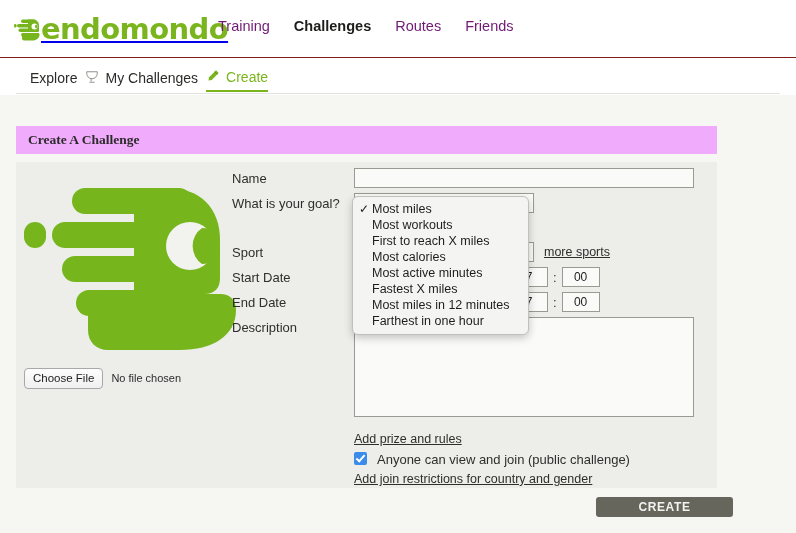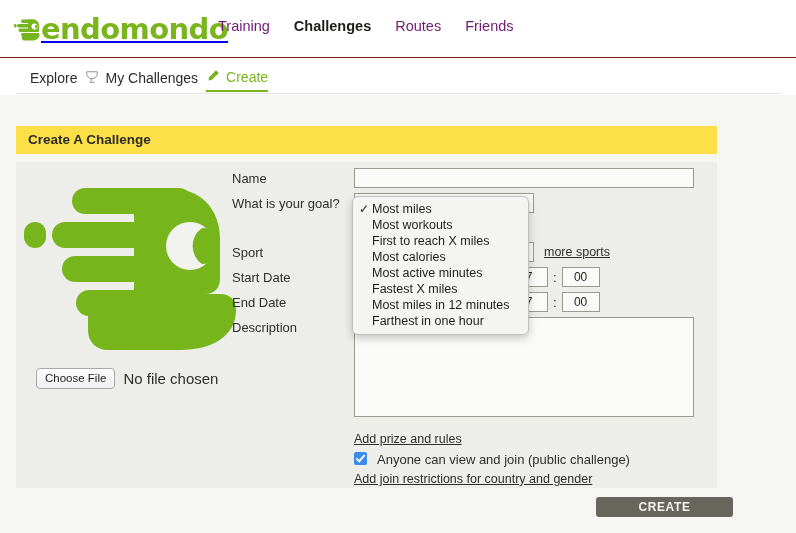--- a/index.html
+++ b/index.html
@@ -126,8 +126,9 @@
     position: absolute;
     left: 16px; top: 126px;
     width: 701px; height: 28px;
-    background: #fde047;
-    box-sizing: border-box;
+    background: #f0abfc;
+    box-sizing: border-box;
+    font-family: Liberation Serif, serif;
   }
   .panel-header-text {
     position: absolute;

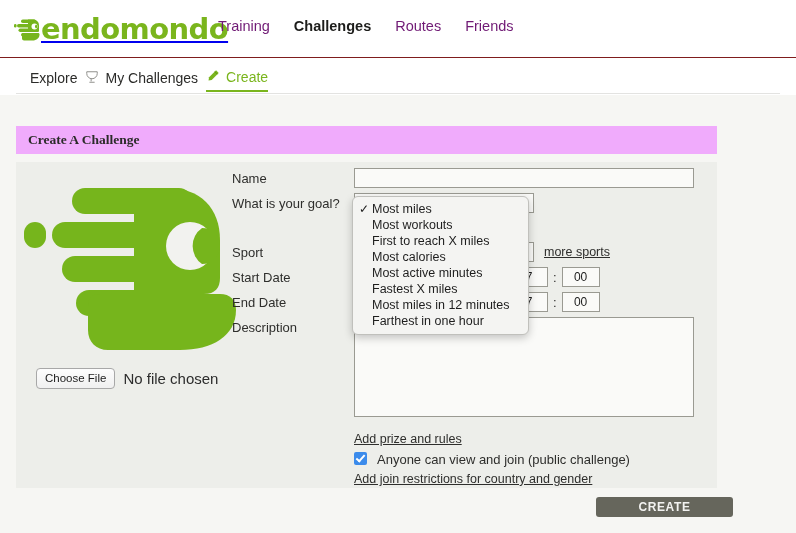--- a/index.html
+++ b/index.html
@@ -153,7 +153,7 @@
   }
   .filerow {
     position: absolute;
-    left: 20px; top: 206px;
+    left: 8px; top: 206px;
     display: flex;
     align-items: center;
     gap: 8px;

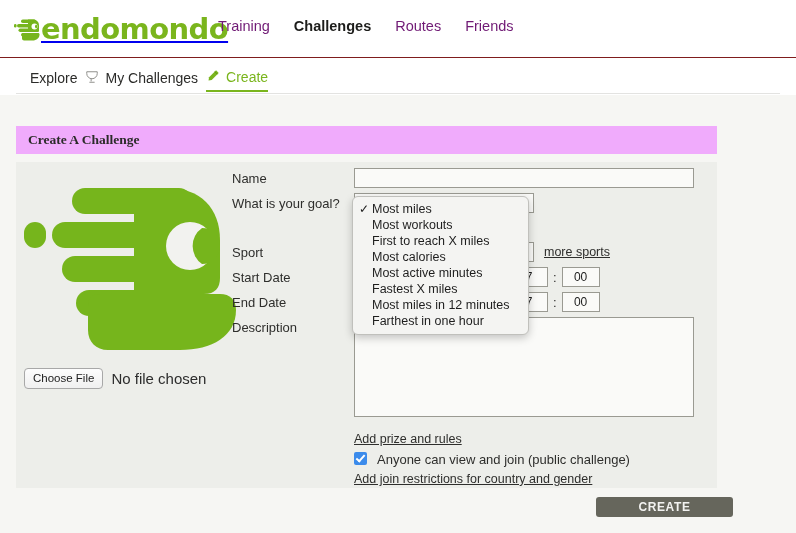--- a/index.html
+++ b/index.html
@@ -170,7 +170,7 @@
     line-height: 1.3;
   }
   .nofile {
-    font-size: 15px;
+    font-size: 11px;
     color: #2c2c2c;
   }
 

